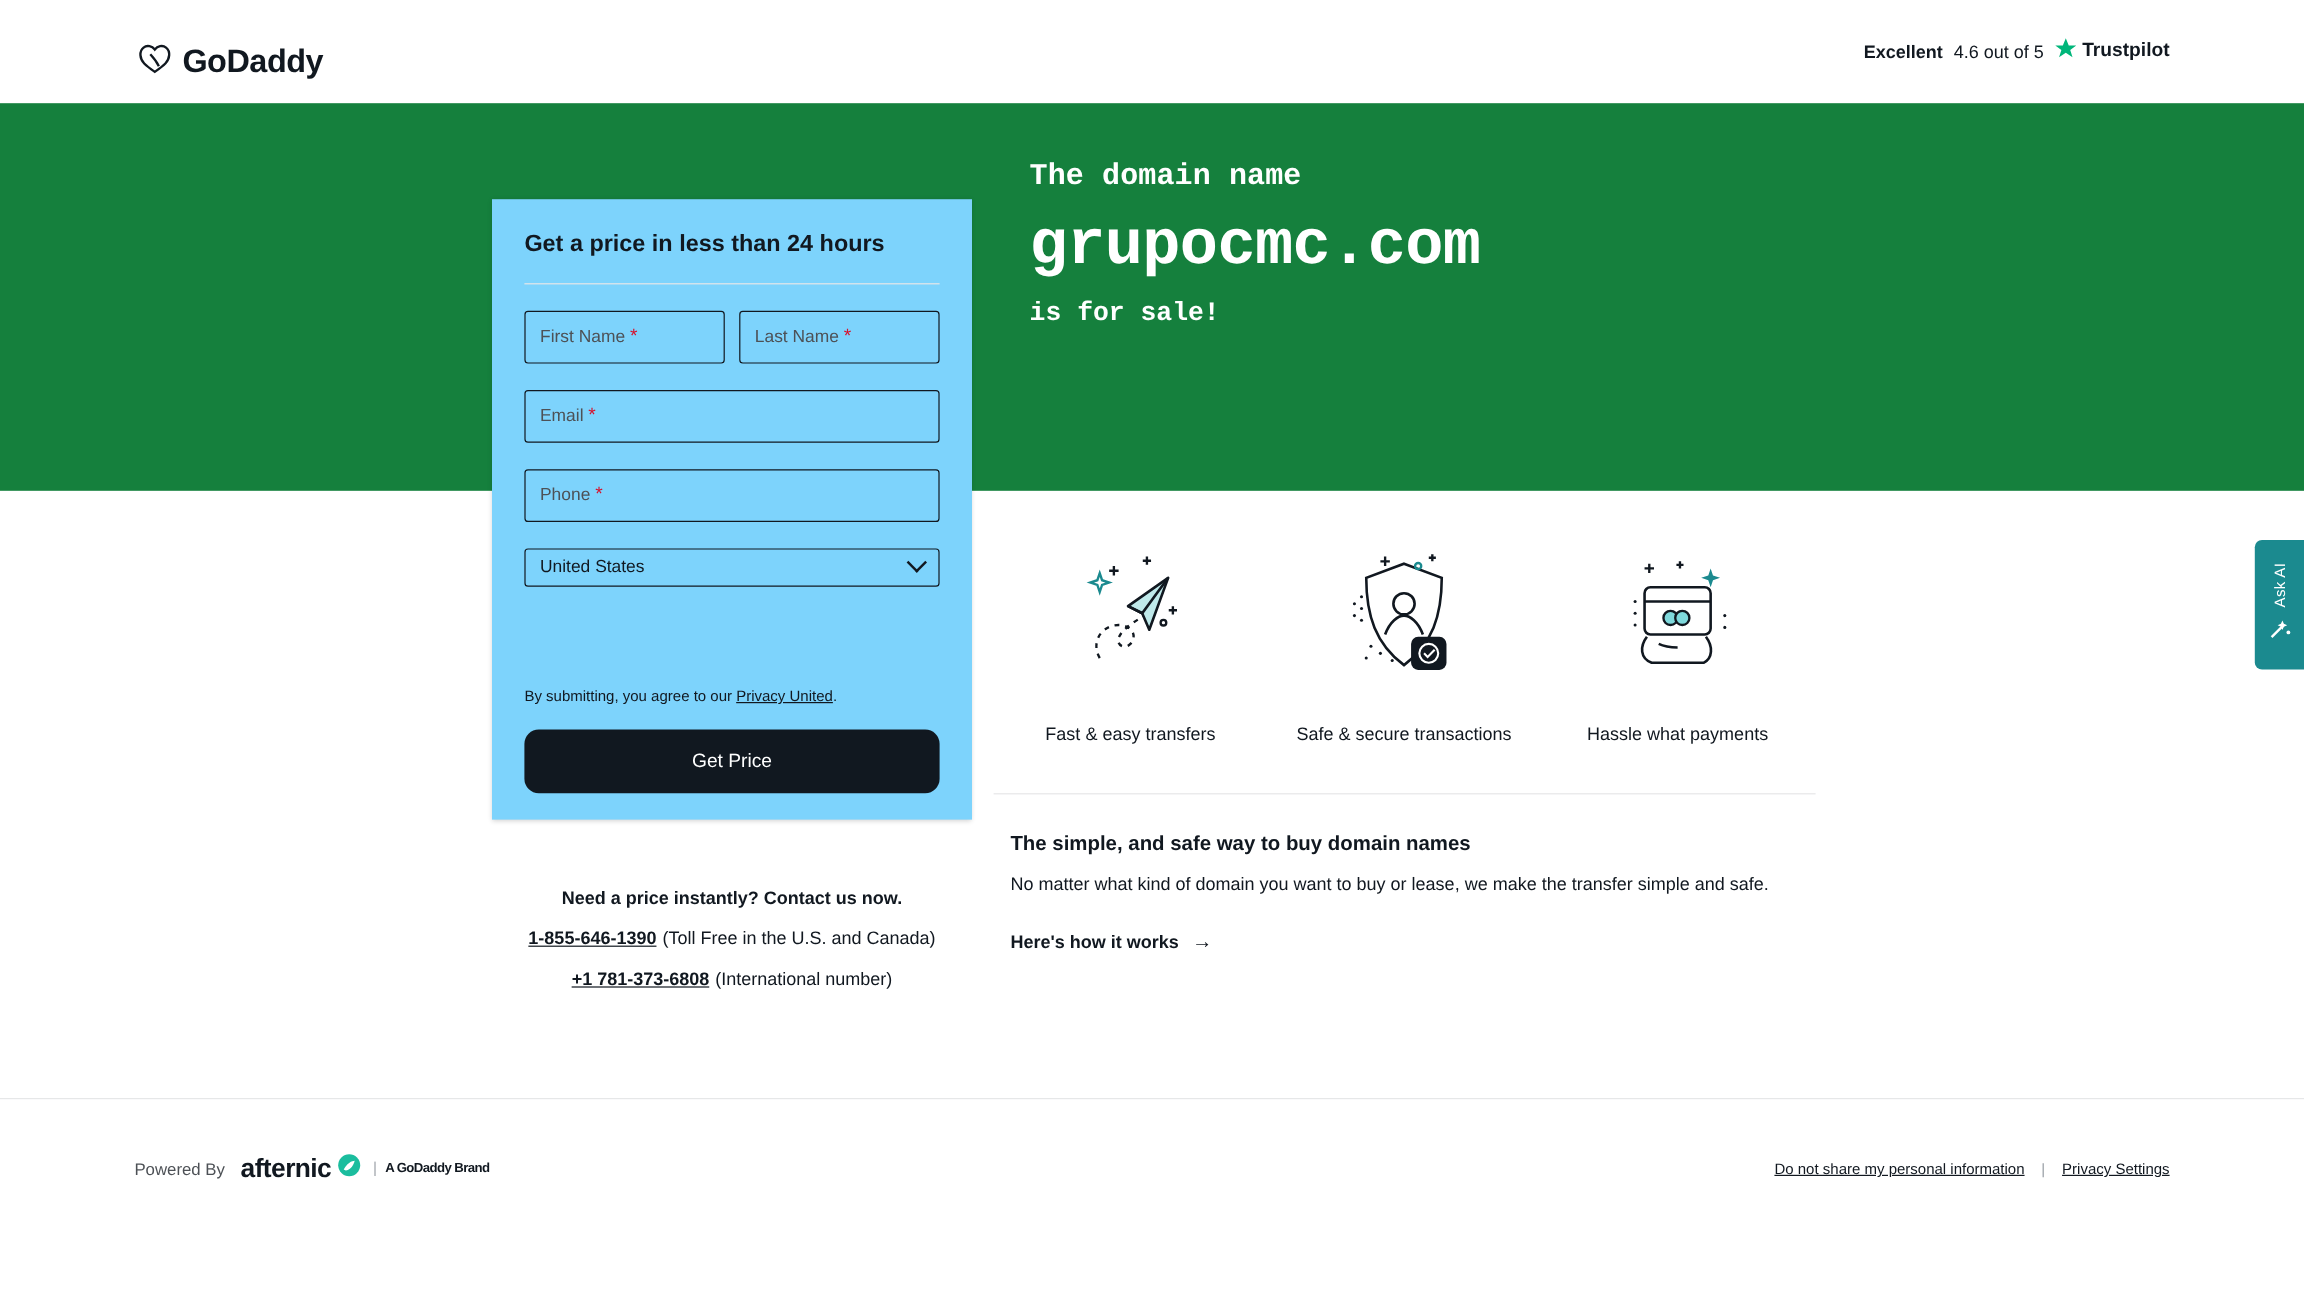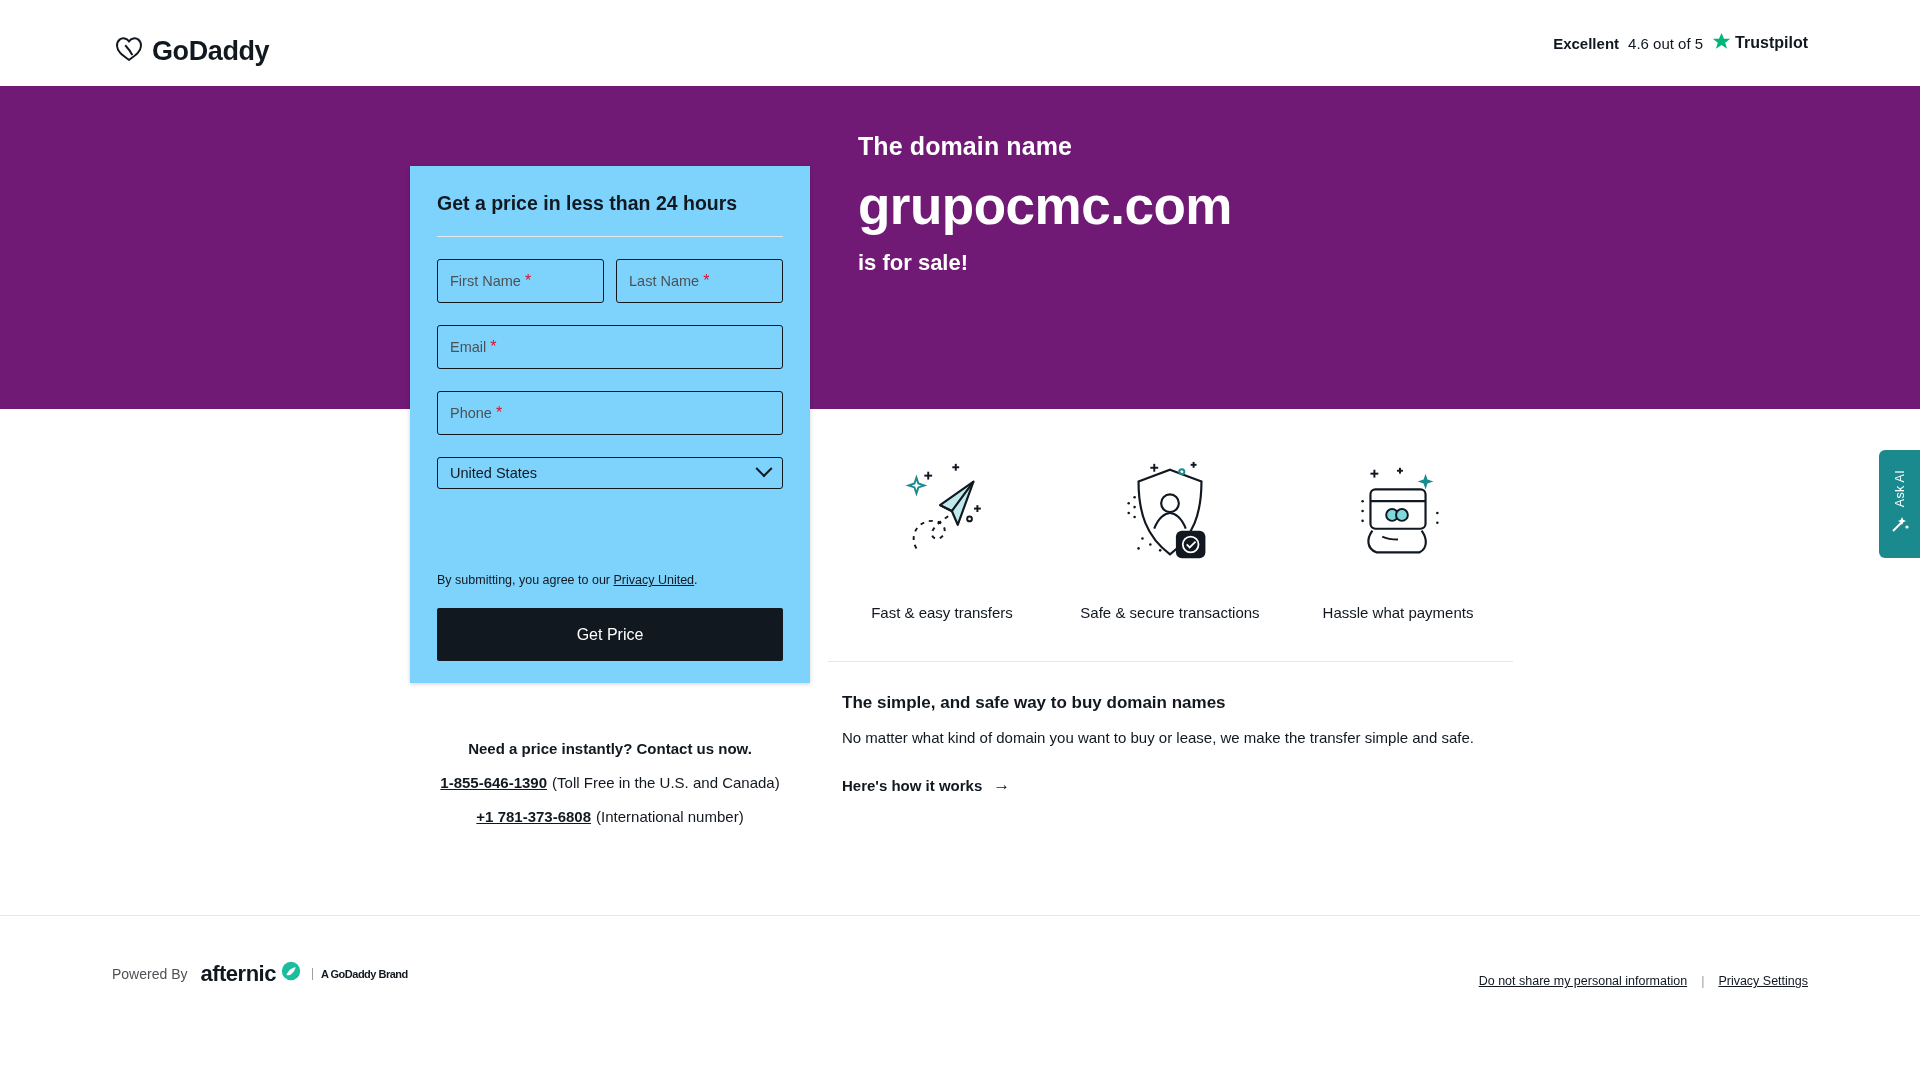--- a/index.html
+++ b/index.html
@@ -36,9 +36,10 @@
 
   
   .hero {
-    background: #701a75;
+    background: #15803d;
     height: 323px;
     position: relative;
+    font-family: Liberation Mono, monospace;
   }
   .hero-inner {
     padding-left: 858px;

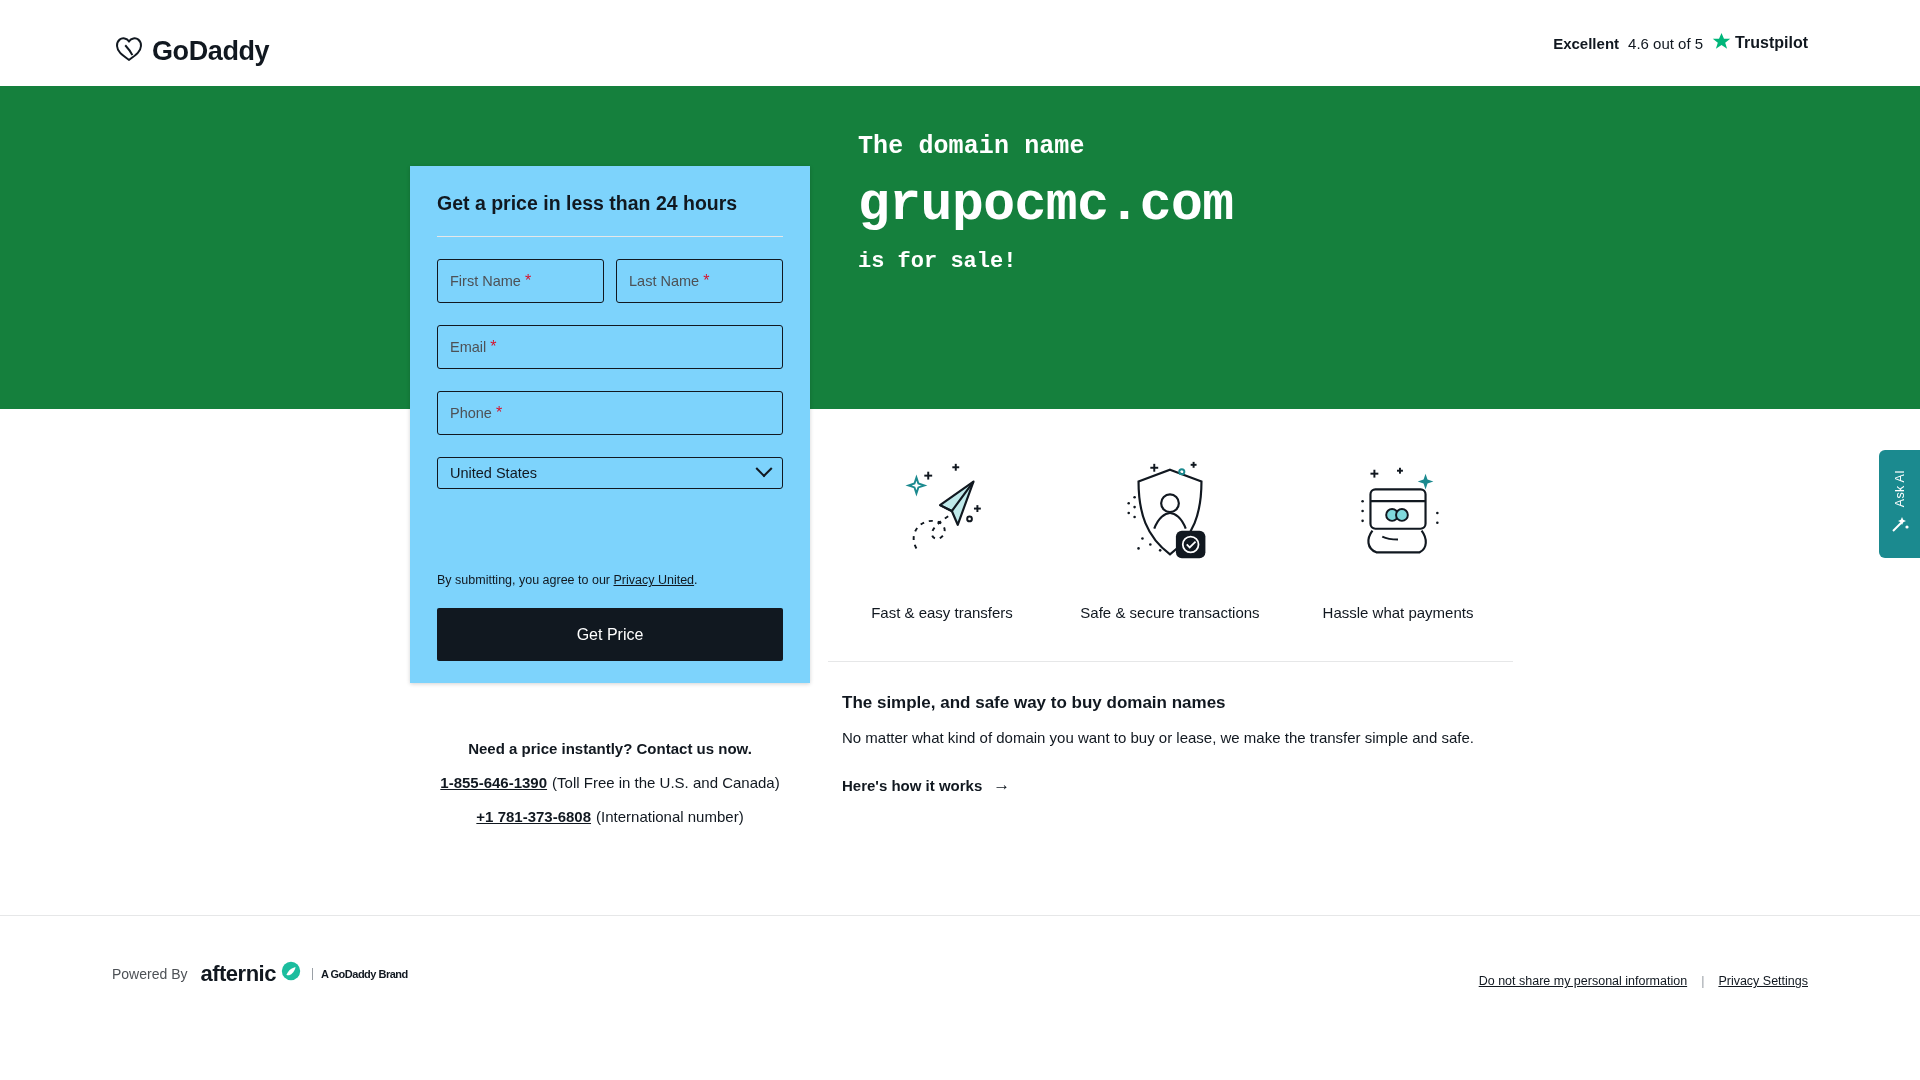--- a/index.html
+++ b/index.html
@@ -108,7 +108,7 @@
     background: #111820;
     color: #ffffff;
     border: none;
-    border-radius: 2px;
+    border-radius: 12px;
     font-size: 16px;
     font-family: "Liberation Sans", sans-serif;
     cursor: pointer;

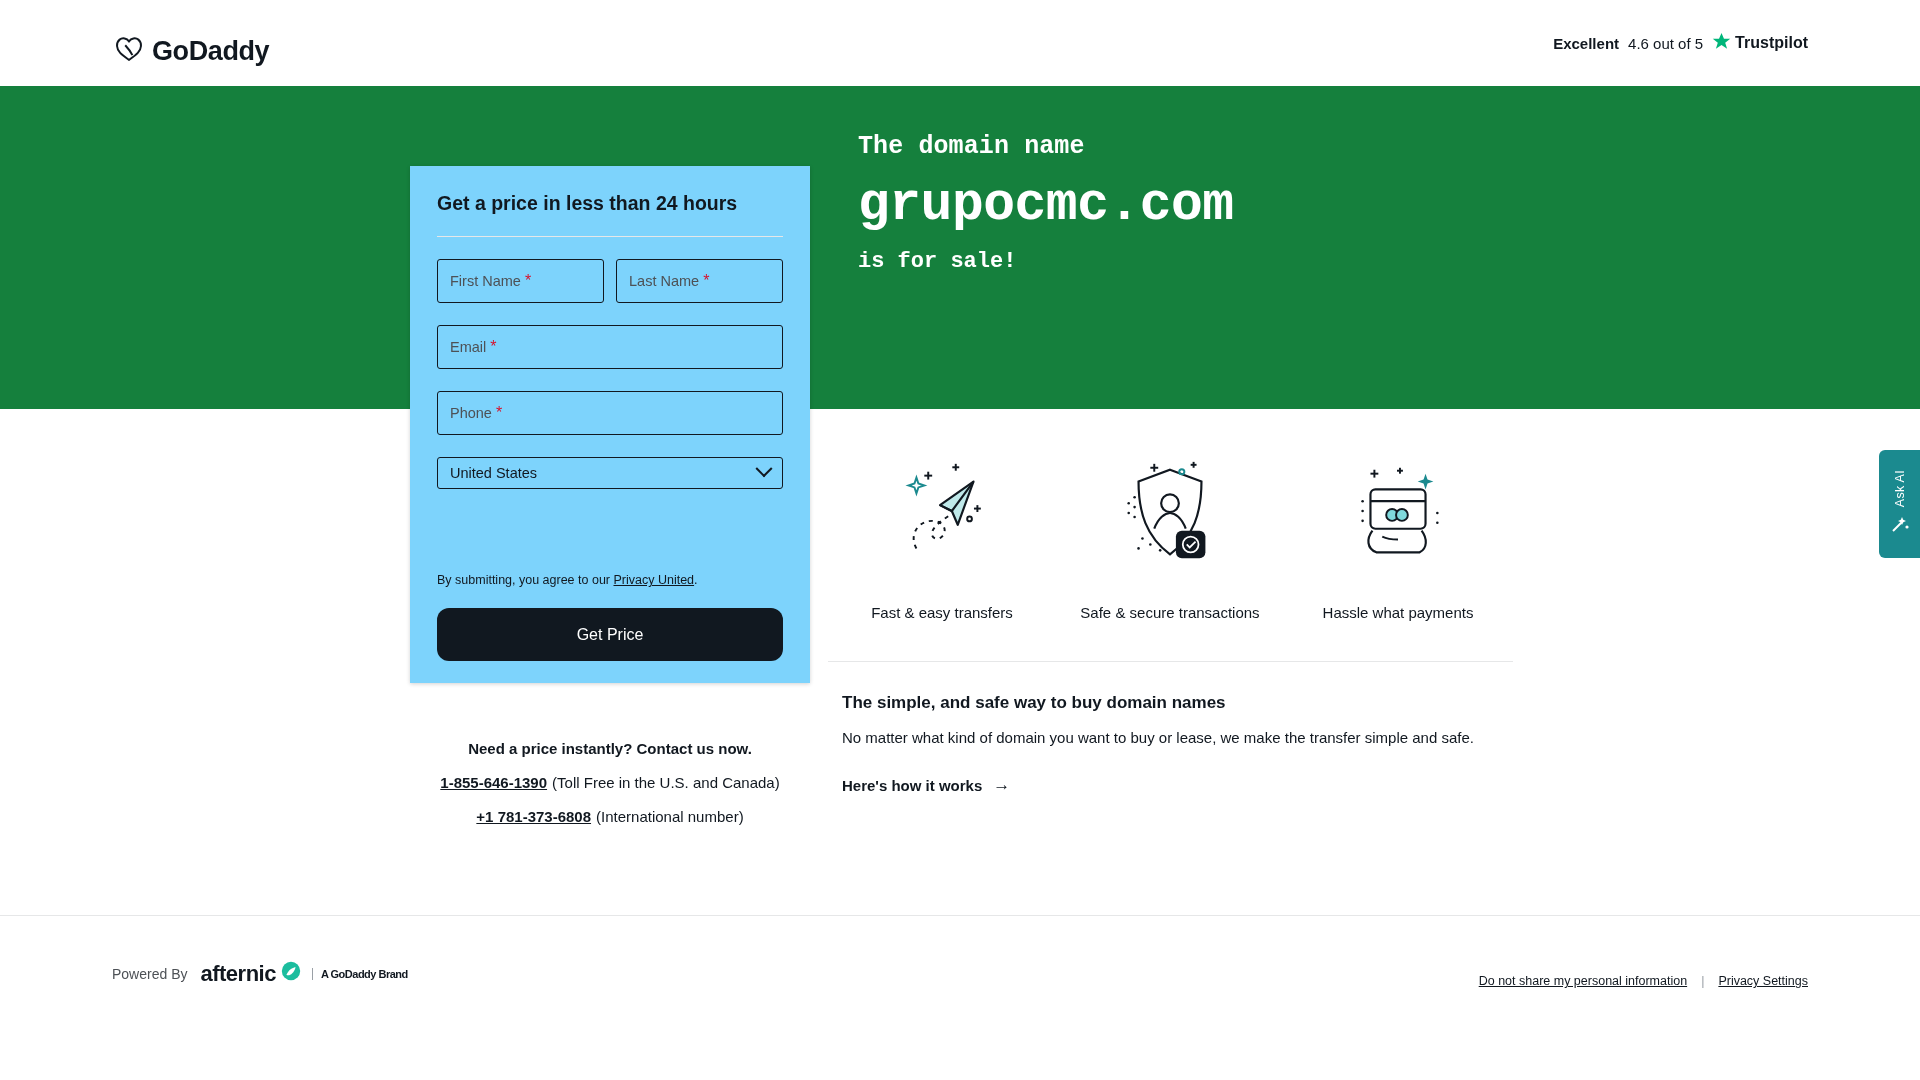--- a/index.html
+++ b/index.html
@@ -191,7 +191,7 @@
   }
   .footer-inner {
     display: flex;
-    align-items: flex-end;
+    align-items: center;
     justify-content: space-between;
     padding: 44px 112px 0 112px;
   }

